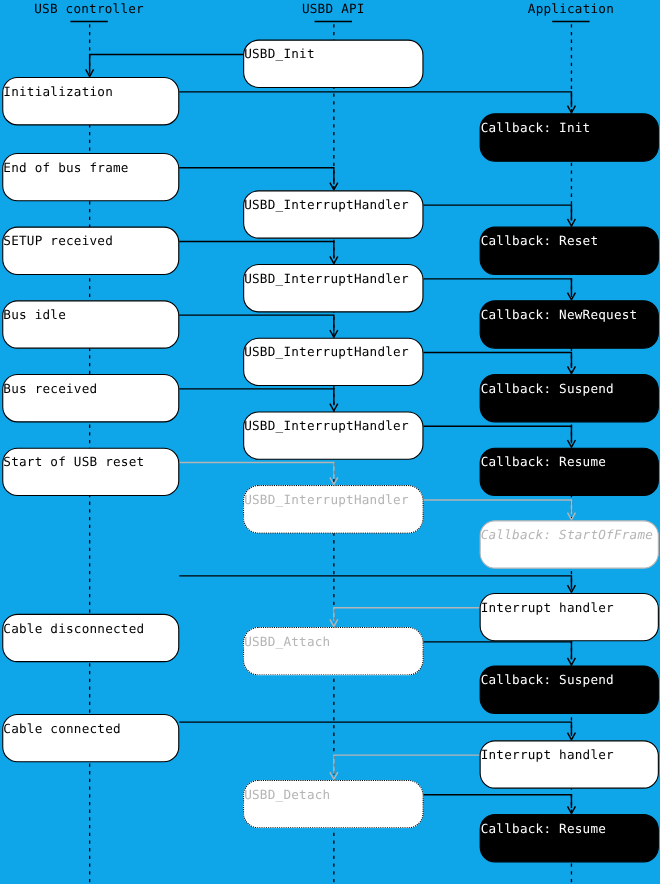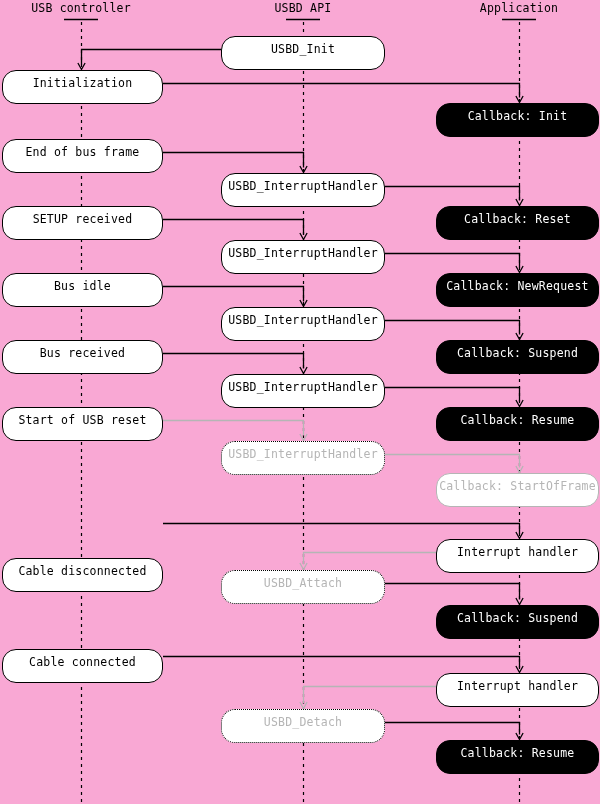--- a/index.html
+++ b/index.html
@@ -15,7 +15,7 @@
     width: 600px;
     height: 804px;
     overflow: hidden;
-    background: #f9a8d4;
+    background: #0ea5e9;
   }
   #svg-layer {
     position: absolute;

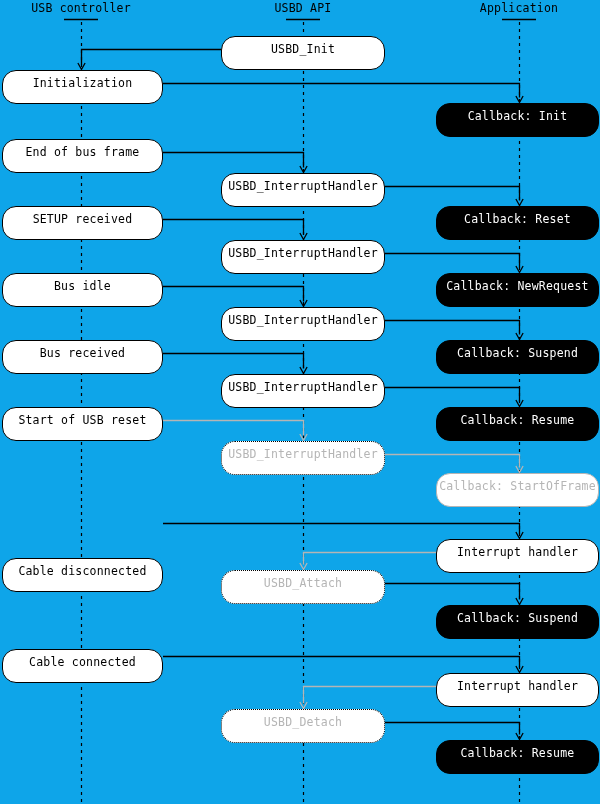--- a/index.html
+++ b/index.html
@@ -36,9 +36,9 @@
   .node {
     position: absolute;
     box-sizing: border-box;
-    height: 34px;
+    height: 44px;
     line-height: 25px;
-    text-align: center;
+    text-align: left;
     font-size: 11.5px;
     letter-spacing: 0.2px;
     white-space: nowrap;

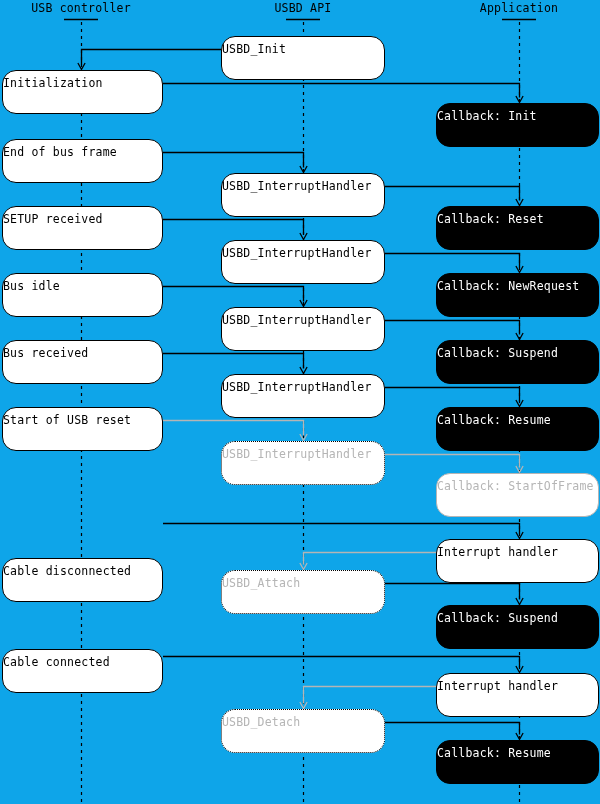--- a/index.html
+++ b/index.html
@@ -173,7 +173,7 @@
       <div class="node filled" style="left: 436px; top: 407px; width: 163px;">Callback: Resume</div>
       <div class="node plain" style="left: 2px; top: 407px; width: 161px;">Start of USB reset</div>
       <div class="node ghost-dotted" style="left: 221px; top: 441px; width: 164px;">USBD_InterruptHandler</div>
-      <div class="node ghost-solid" style="left: 436px; top: 473px; width: 163px;">Callback: StartOfFrame</div>
+      <div class="node ghost-solid" style="left: 436px; top: 473px; width: 163px; font-style: italic;">Callback: StartOfFrame</div>
       <div class="node plain" style="left: 2px; top: 510px; width: 161px; margin-top: 48px;">Cable disconnected</div>
       <div class="node plain" style="left: 436px; top: 539px; width: 163px;">Interrupt handler</div>
       <div class="node ghost-dotted" style="left: 221px; top: 570px; width: 164px;">USBD_Attach</div>

